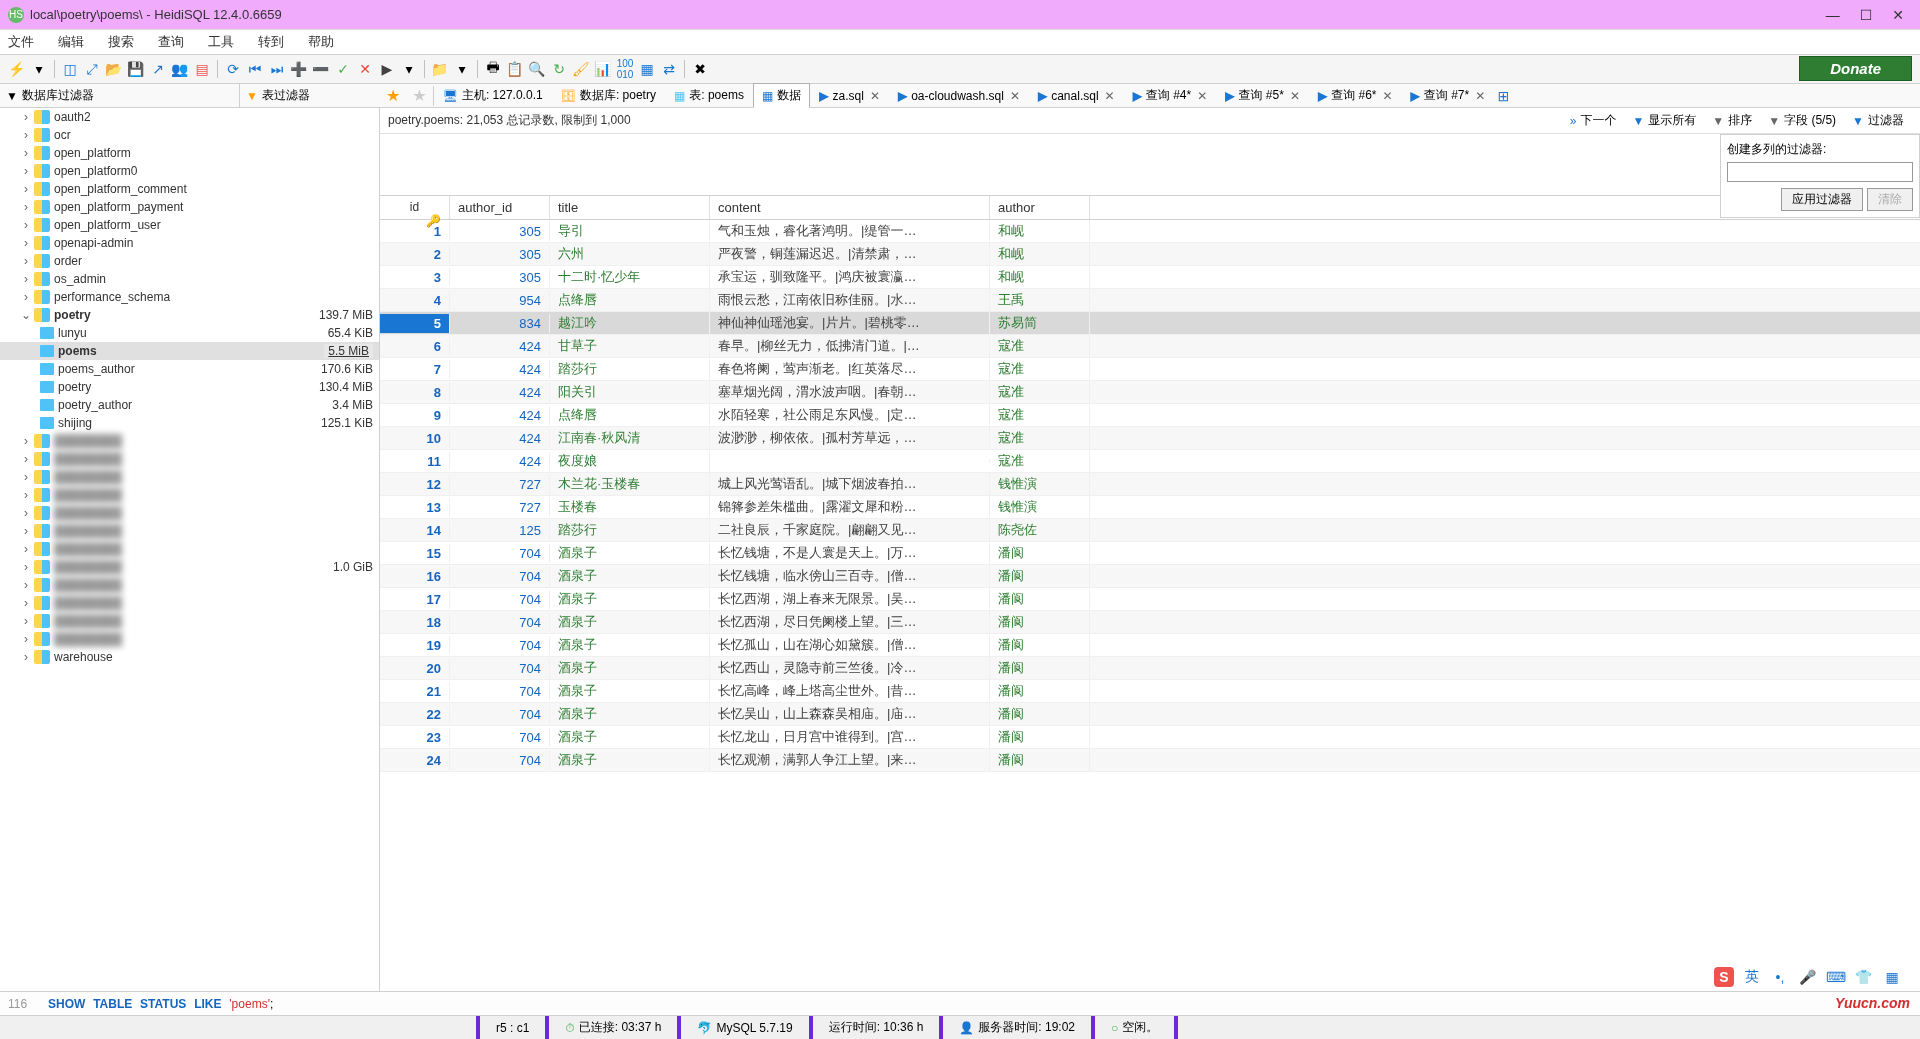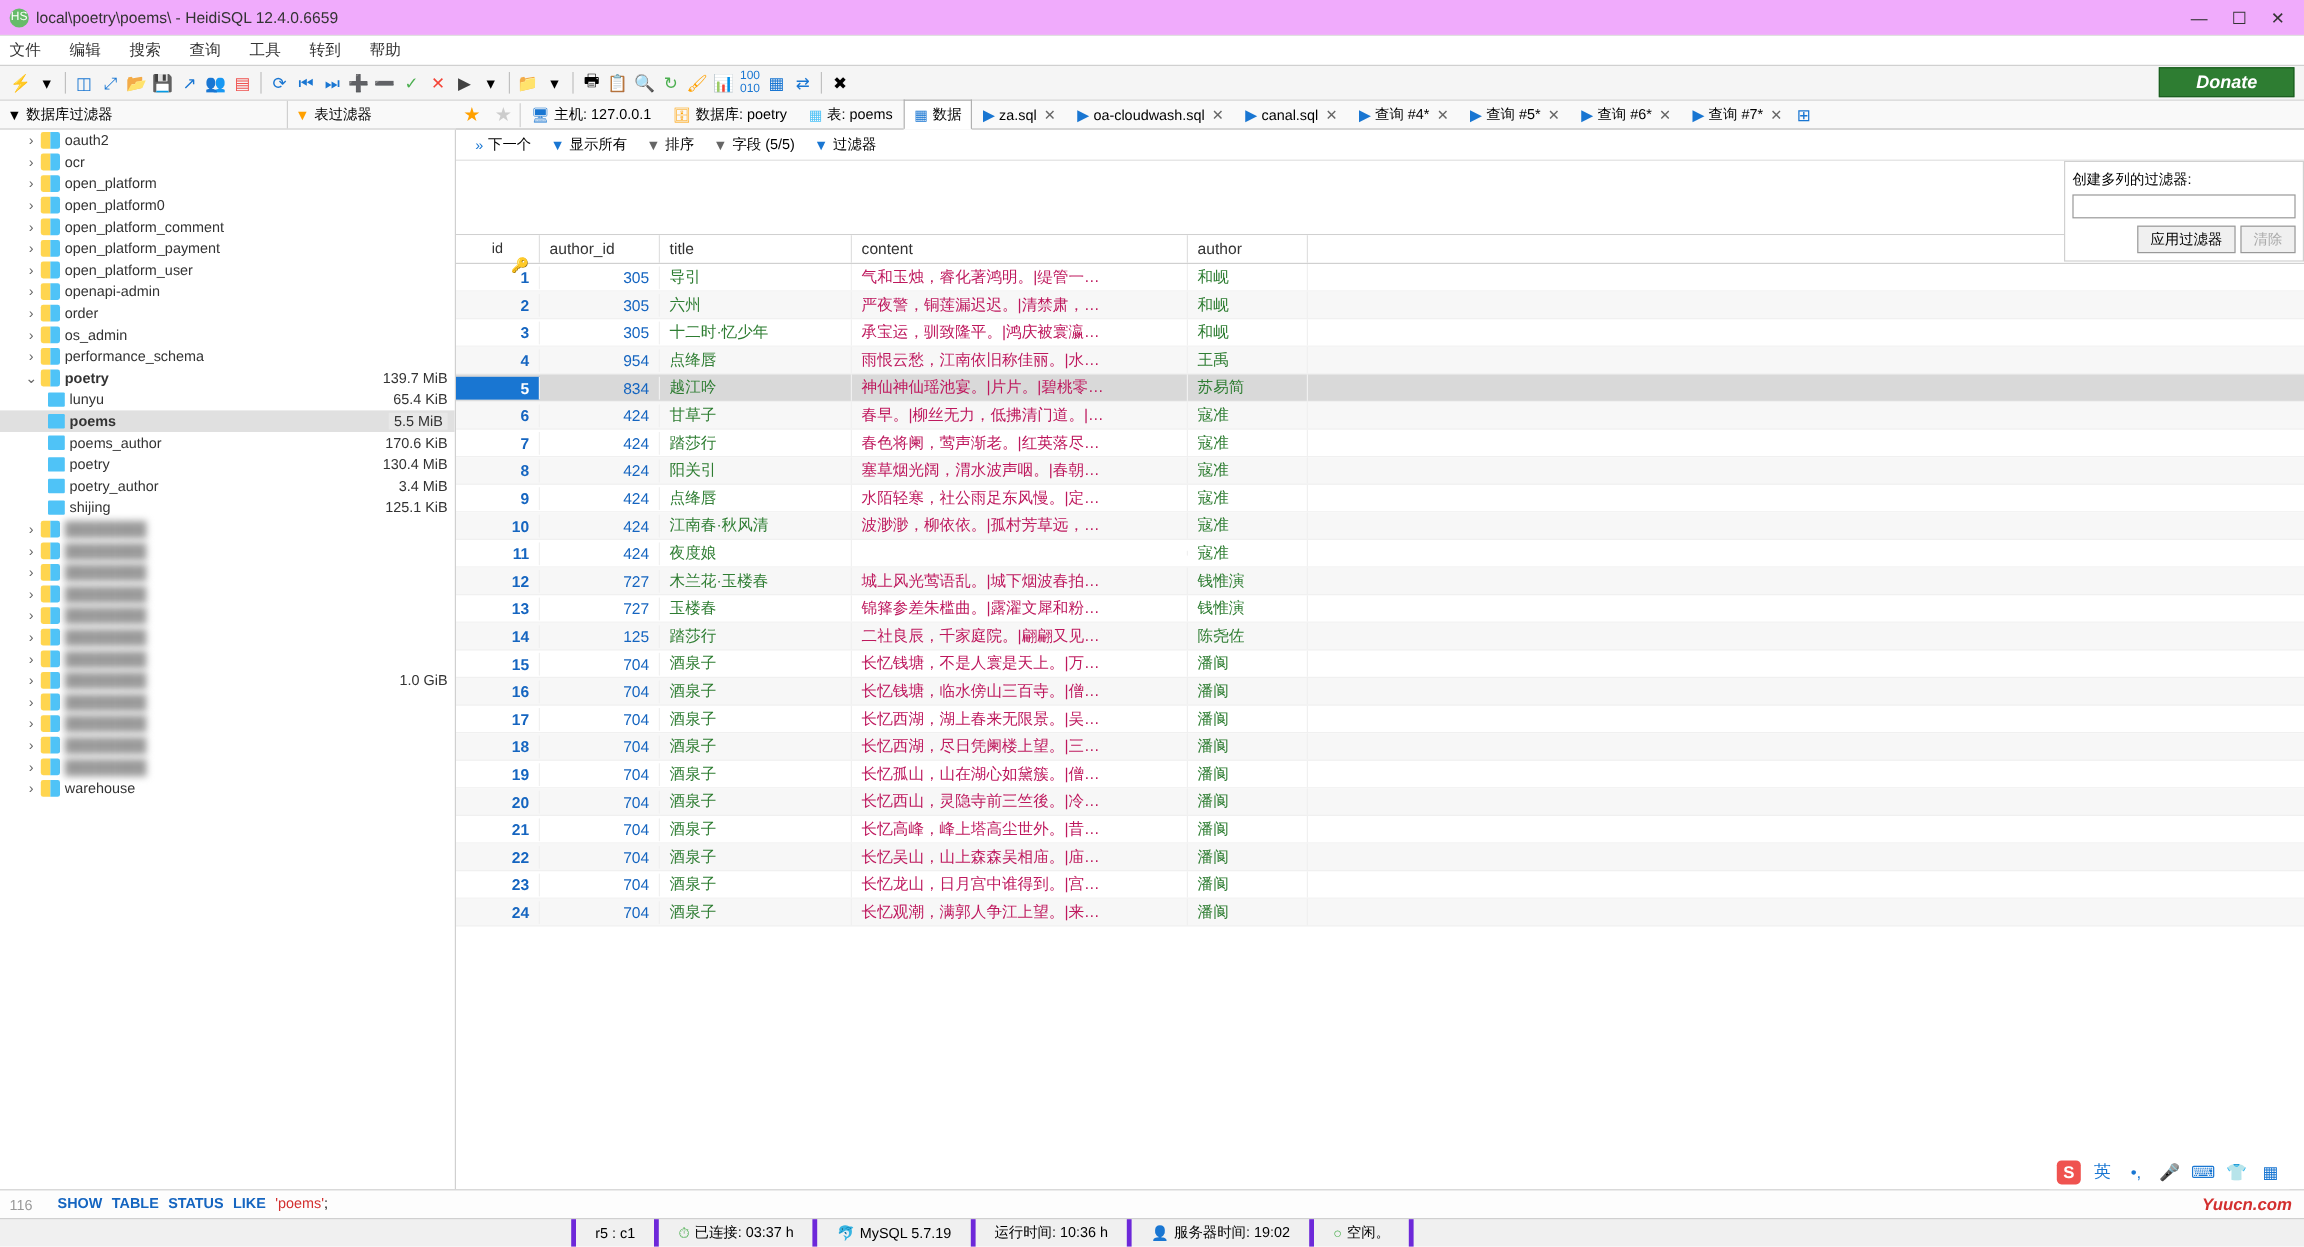--- a/index.html
+++ b/index.html
@@ -462,6 +462,7 @@
 
   <div class="content">
     <div class="info-row">
+      <span class="info-text">poetry.poems: 21,053 总记录数, 限制到 1,000</span>
       <div class="tool">
           <span style="color:#1976d2">»</span>
           <span>下一个</span>

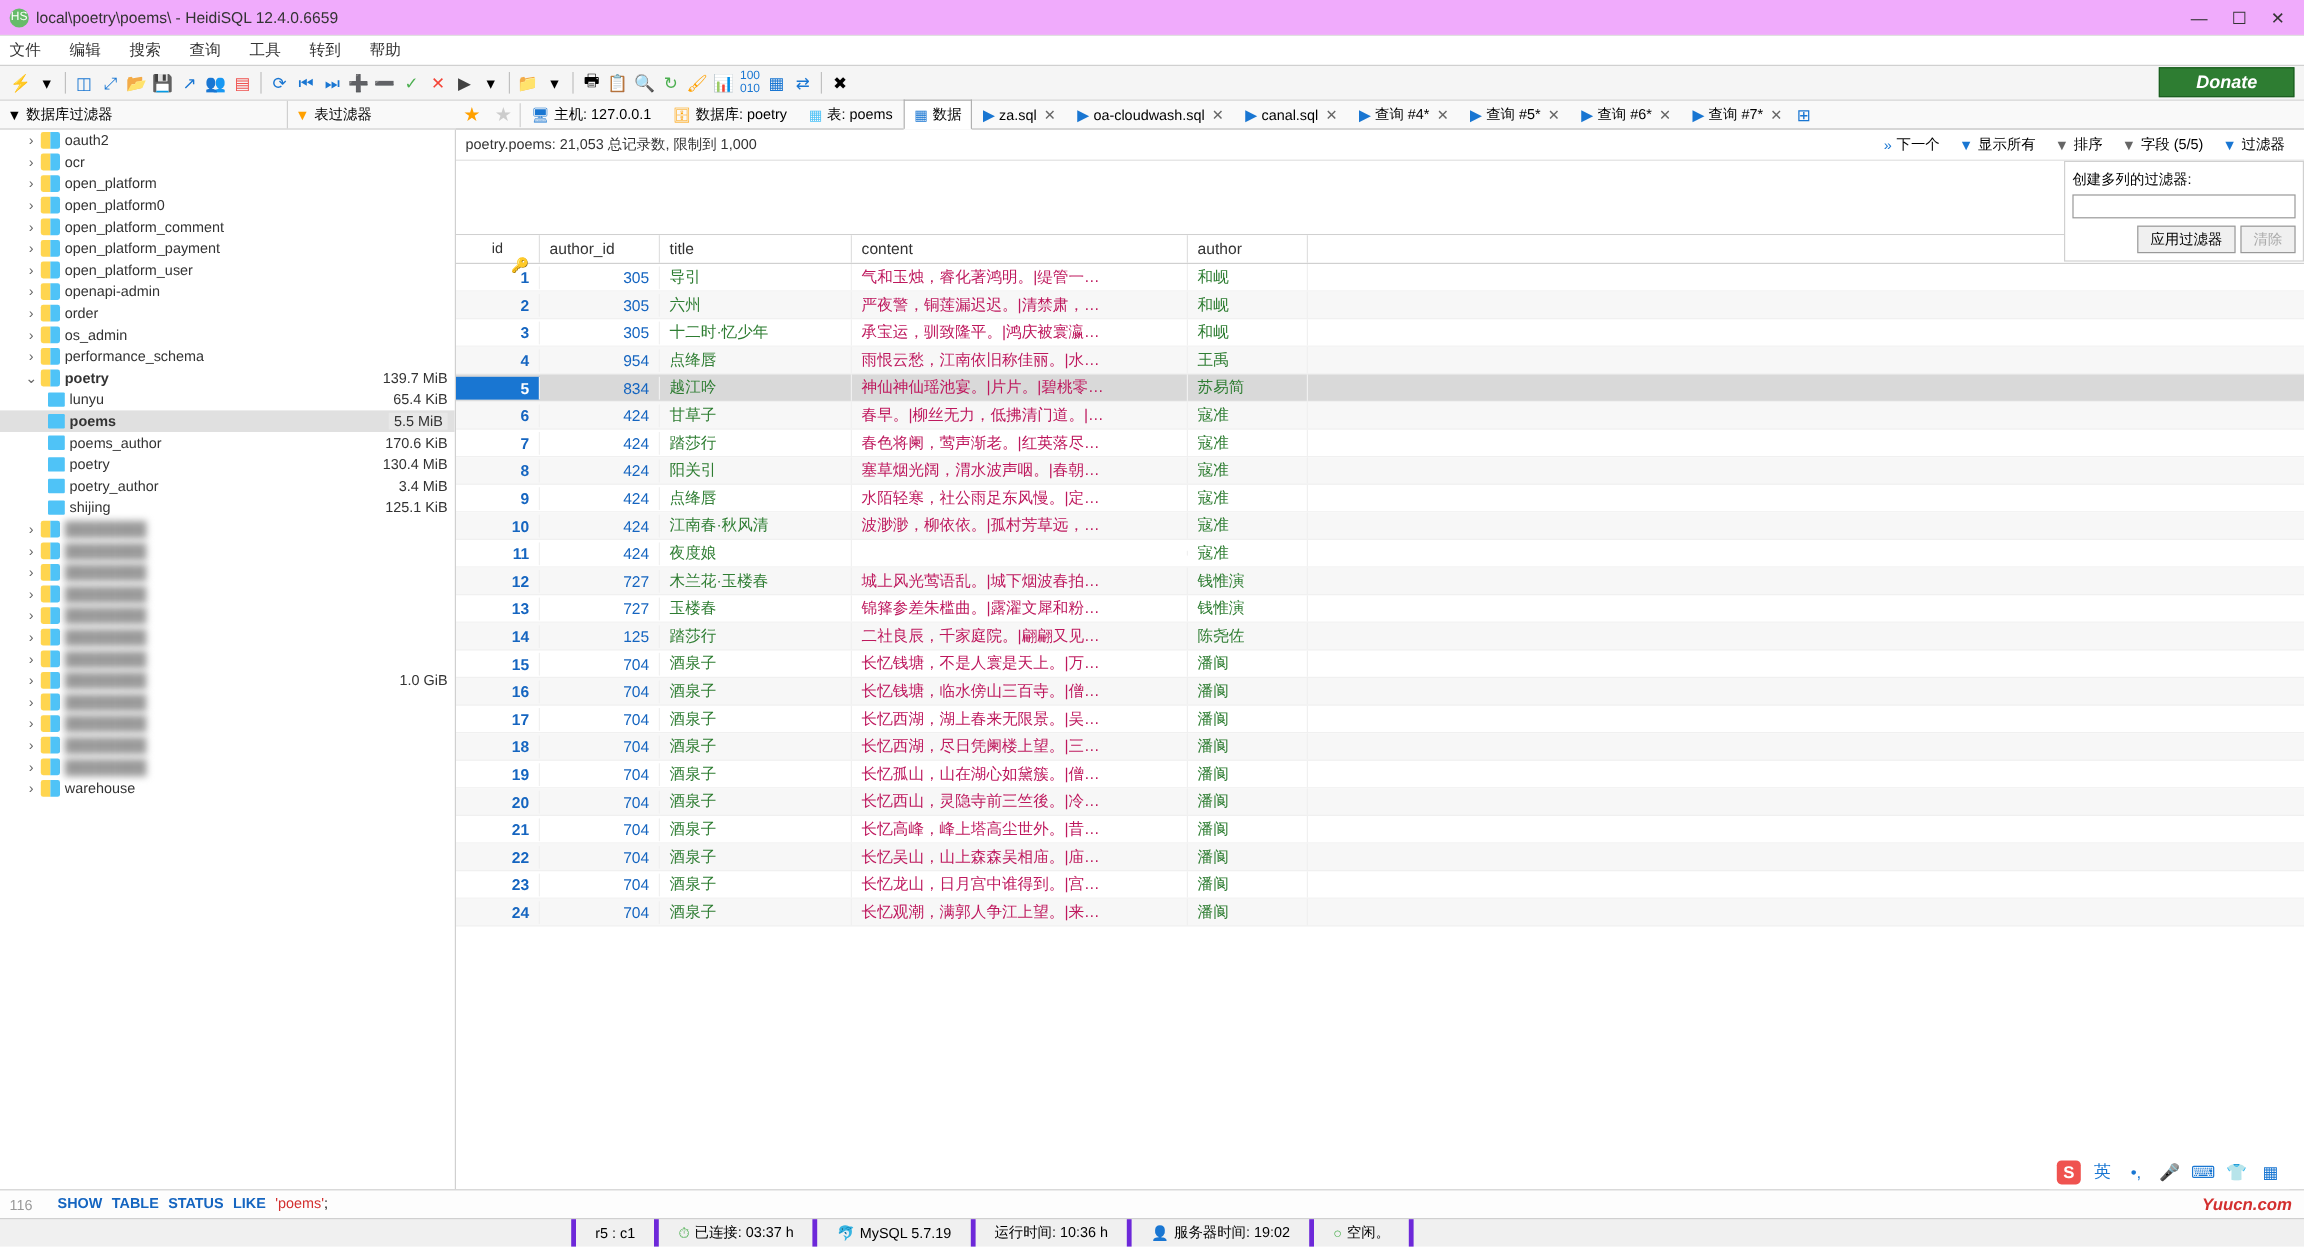--- a/index.html
+++ b/index.html
@@ -73,7 +73,7 @@
 .cell-id { width: 70px; text-align: right; color: #1565c0; font-weight: bold; }
 .cell-author { width: 100px; text-align: right; color: #1565c0; }
 .cell-title { width: 160px; color: #2e7d32; }
-.cell-content { width: 280px; color: #be185d; }
+.cell-content { width: 280px; color: #404040; }
 .cell-authorname { width: 100px; color: #2e7d32; }
 .sql-bar { height: 24px; border-top: 1px solid #d0d0d0; display: flex; align-items: center; padding: 0 8px; background: #fdfdfd; }
 .sql-bar .lineno { color: #999; width: 40px; }

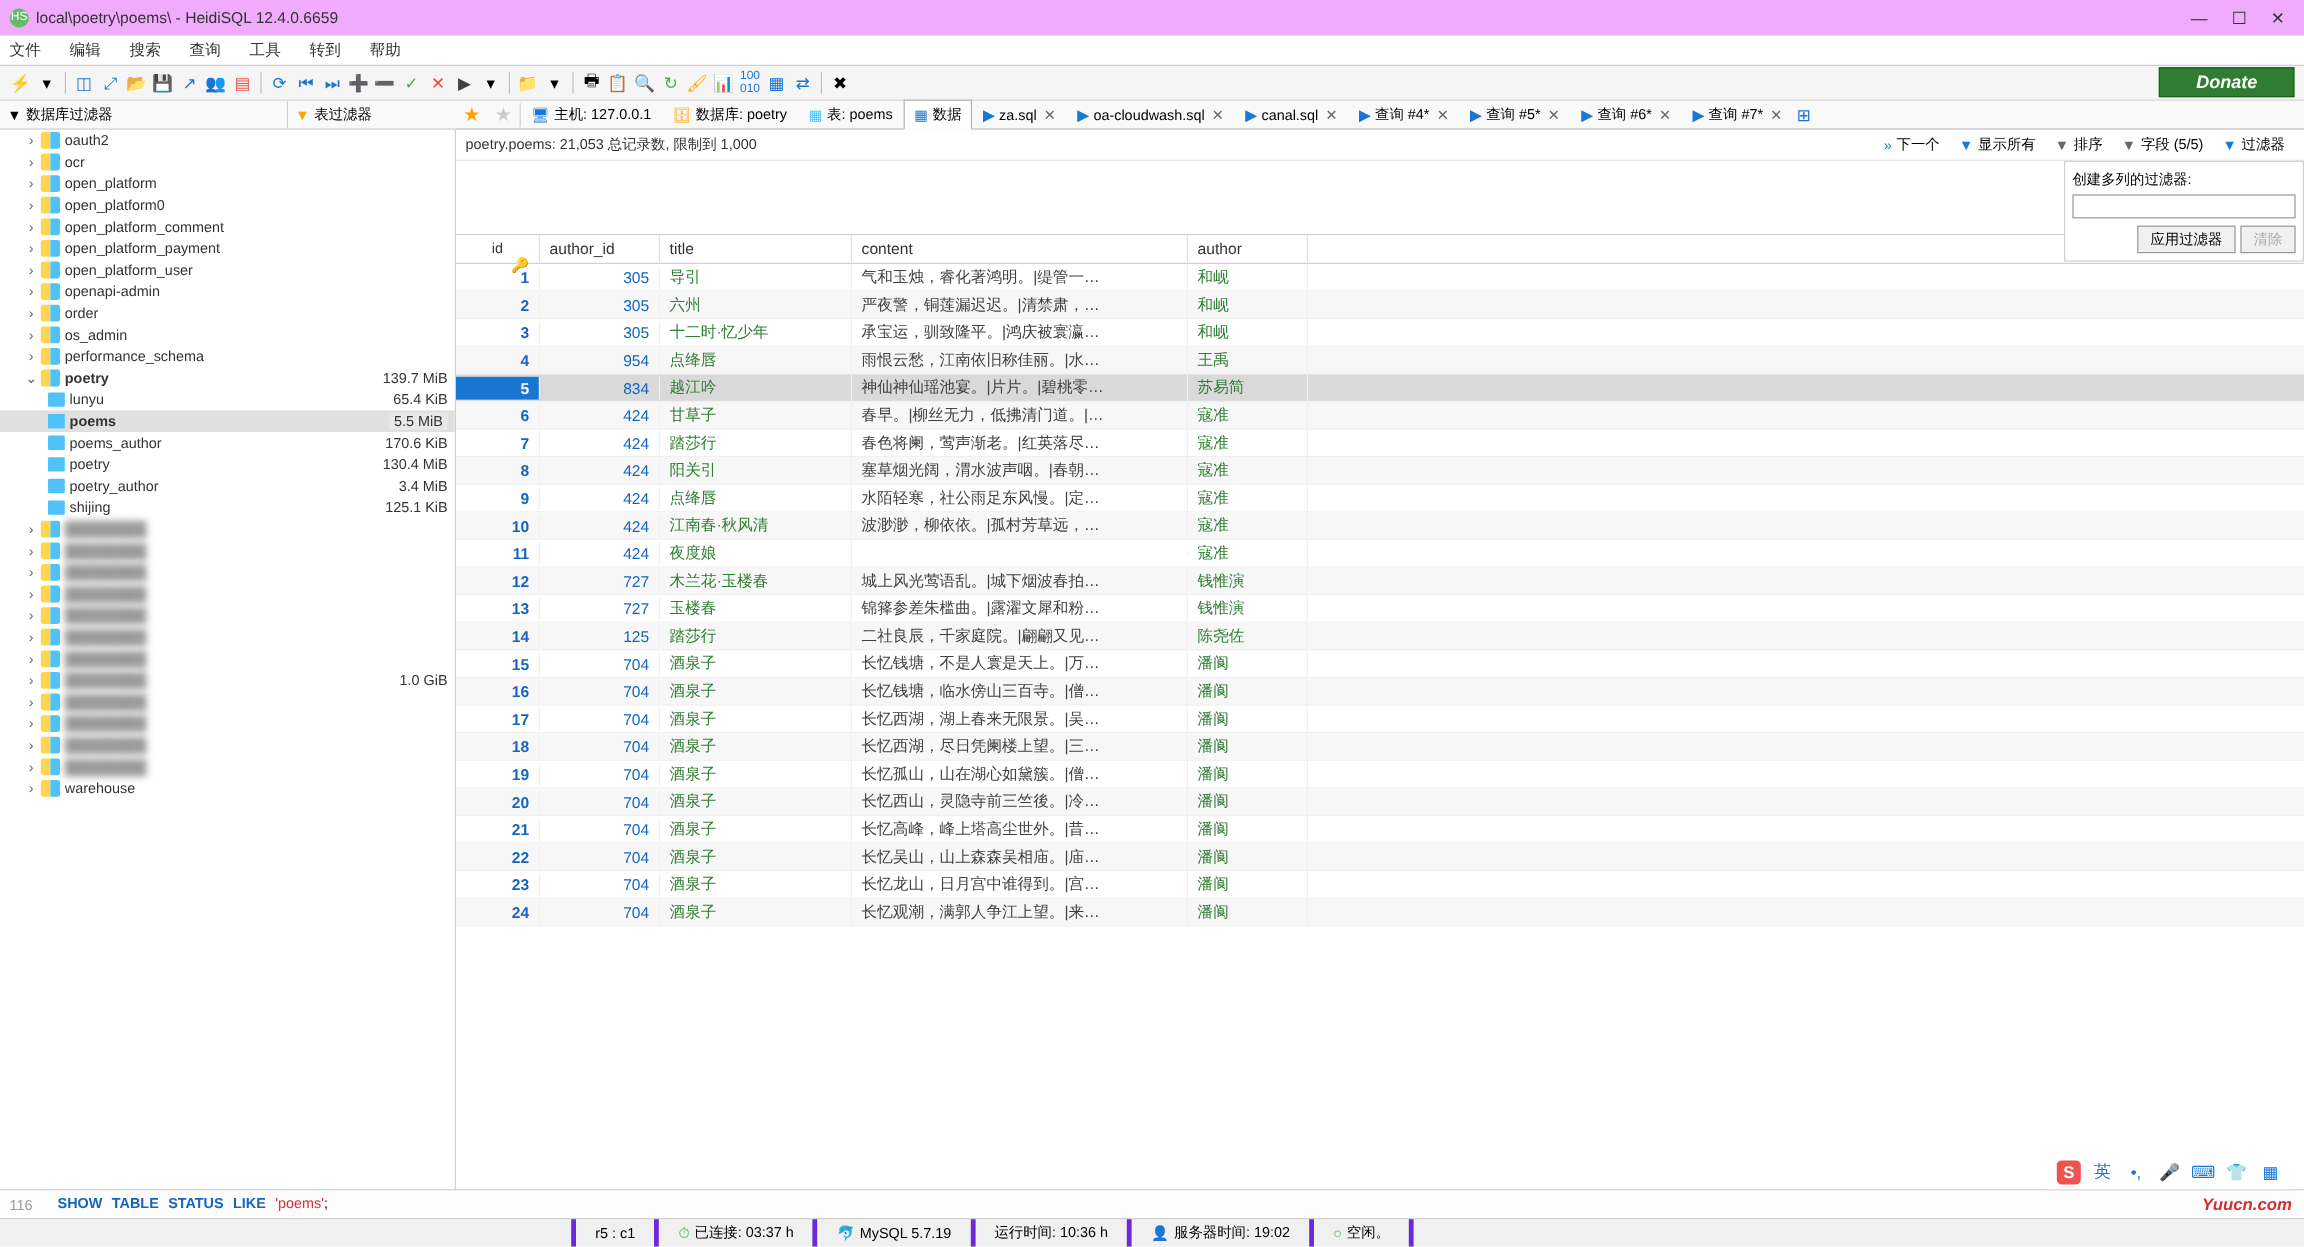--- a/index.html
+++ b/index.html
@@ -39,7 +39,7 @@
 .tree-item .name { flex: 1; }
 .tree-item .size { color: #333; font-size: 12px; }
 .tree-item.selected { background: #e0e0e0; }
-.tree-item.selected .size { background: #e8e8e8; padding: 0 4px; }
+.tree-item.selected .size { background: #e8e8e8; padding: 0 4px; text-decoration: underline; }
 .tree-item.bold .name { font-weight: bold; }
 .tree-item.table { padding-left: 40px; }
 .tree-item.db { padding-left: 18px; }

